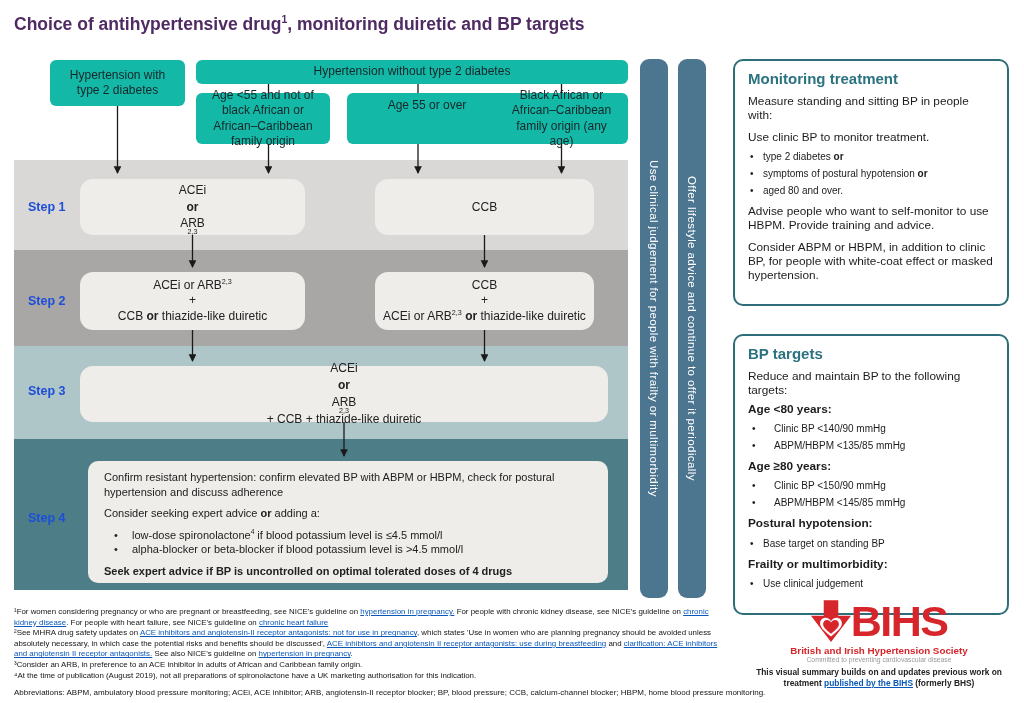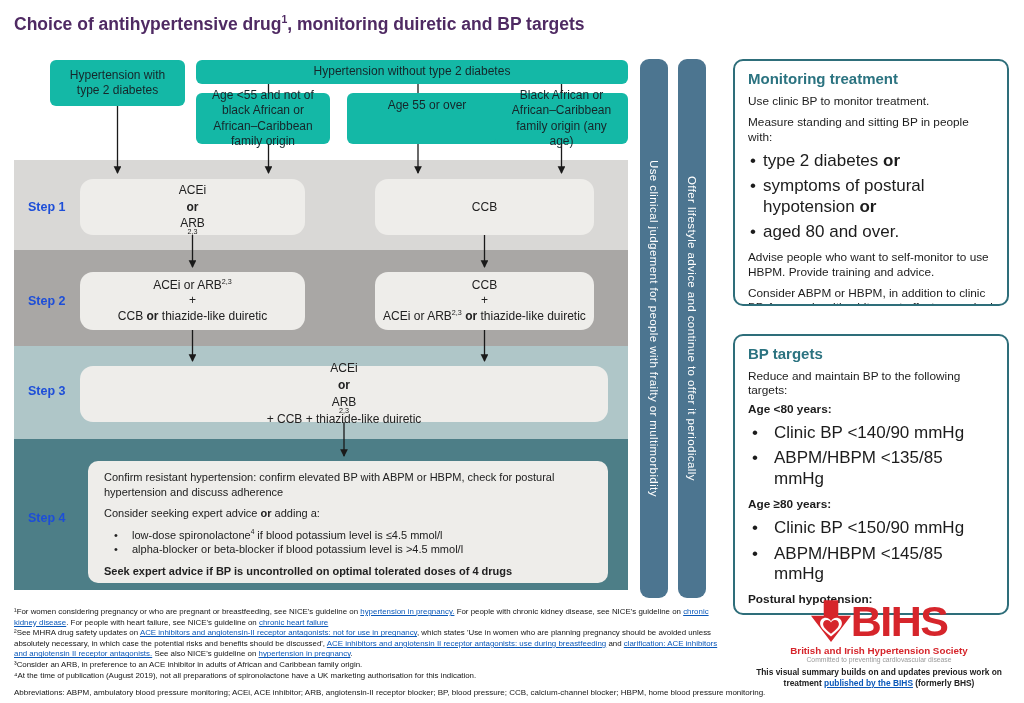--- a/index.html
+++ b/index.html
@@ -167,8 +167,8 @@
 
   <div class="panel panel-monitoring">
     <h2>Monitoring treatment</h2>
+    <p>Measure standing and sitting BP in people with:</p>
     <p>Use clinic BP to monitor treatment.</p>
-    <p>Measure standing and sitting BP in people with:</p>
     <ul>
       <li><span>type 2 diabetes </span><span class="b">or</span></li>
       <li><span>symptoms of postural hypotension </span><span class="b">or</span></li>

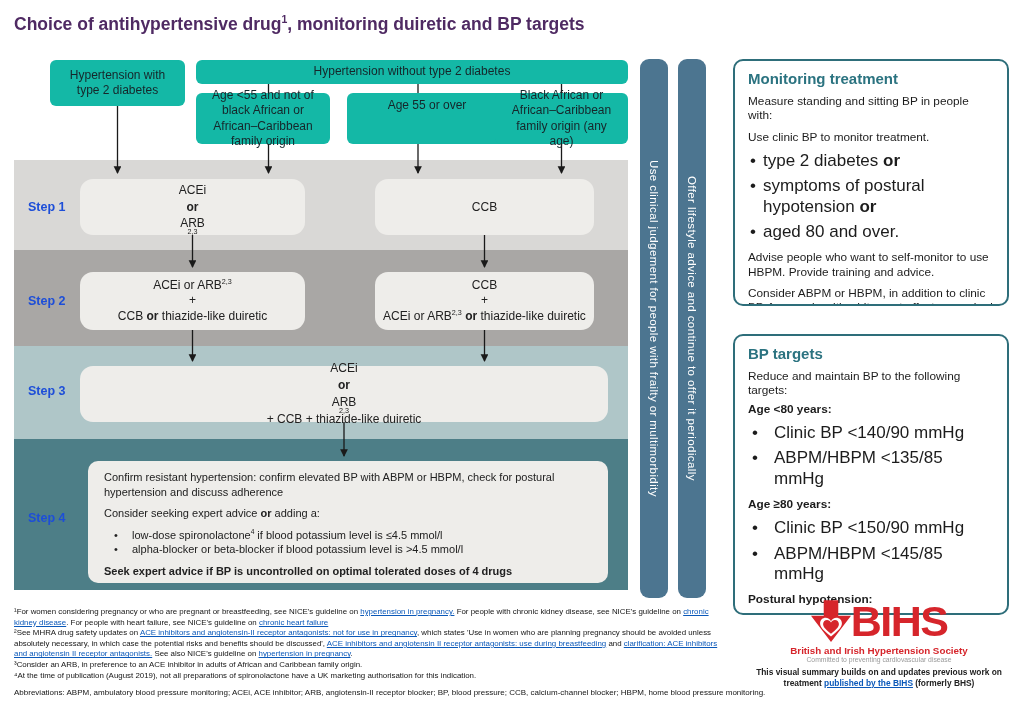--- a/index.html
+++ b/index.html
@@ -53,7 +53,7 @@
   .panel h2{margin:2px 0 7px;font-size:15px;color:#2b7380;}
   .panel p{margin:0 0 7px;font-size:11.8px;color:#1c1c1c;line-height:1.22;}
   .panel ul{margin:0 0 7px;padding:0;list-style:none;}
-  .panel li{font-size:17px;color:#1c1c1c;line-height:1.22;padding-left:15px;
+  .panel li{font-size:10px;color:#1c1c1c;line-height:1.22;padding-left:15px;
             position:relative;margin-bottom:4.5px;}
   .panel li::before{content:"\2022";position:absolute;left:2px;}
   .wide-ind li{padding-left:26px;}

